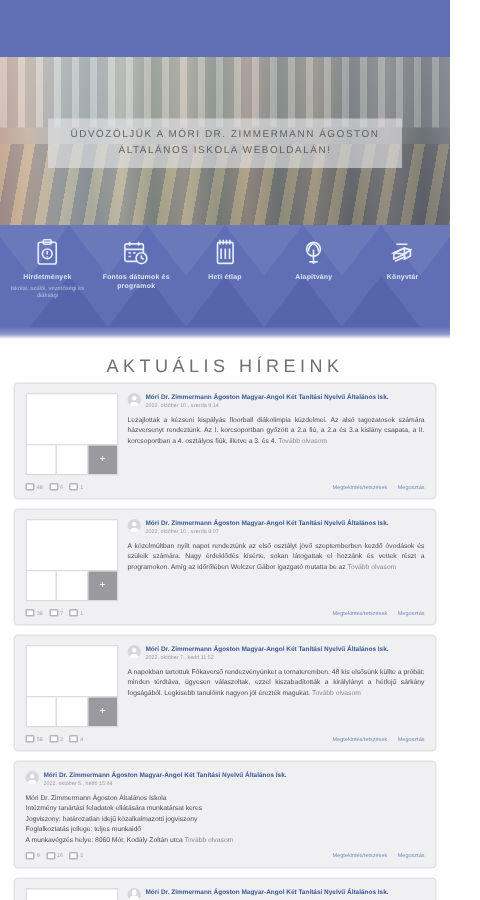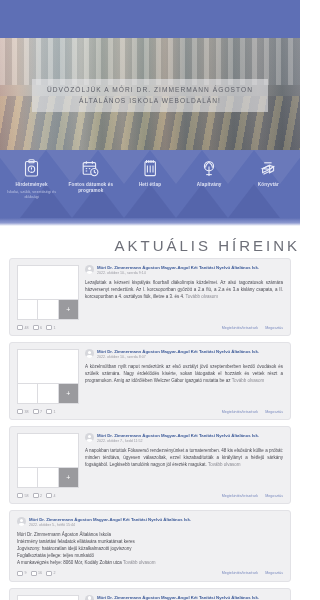--- a/index.html
+++ b/index.html
@@ -125,9 +125,9 @@
     padding: 11px 0 0;
   }
   .news-title {
-    text-align: right;
+    text-align: center;
     color: #6d6f78;
-    font-size: 15px;
+    font-size: 12px;
     letter-spacing: 3px;
     margin-bottom: 4px;
   }

